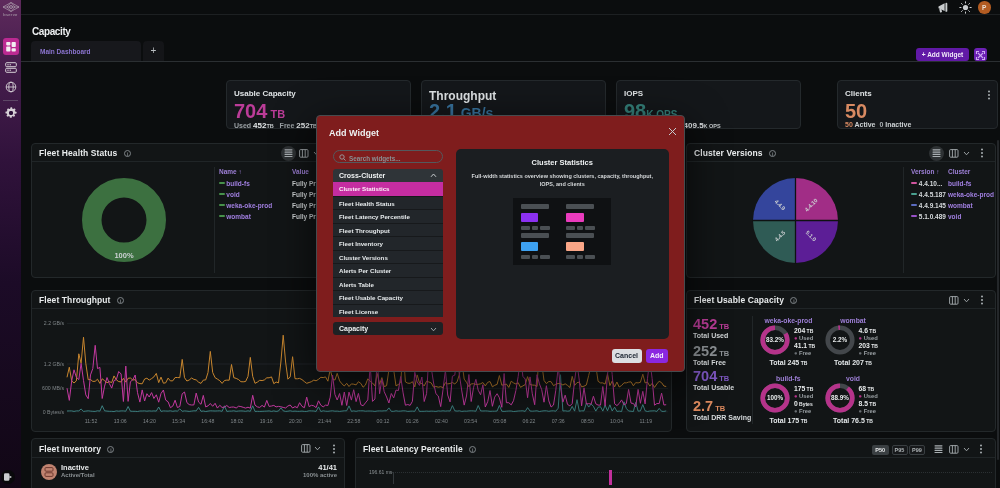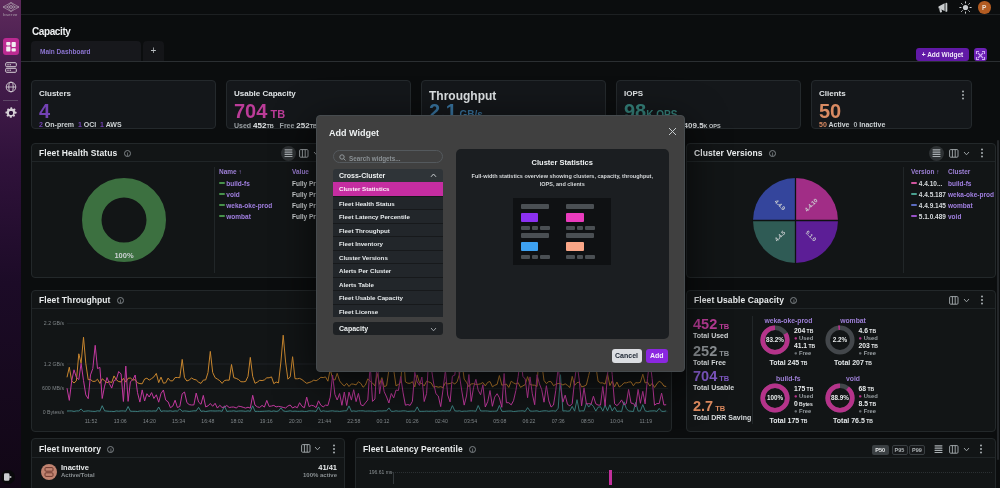--- a/index.html
+++ b/index.html
@@ -115,11 +115,6 @@
   </svg>
 </div>
 
-<div class="card" style="left:31px;top:79.5px;width:185px;height:49px;">
-  <div class="abs" style="left:7px;top:8.5px;font-size:8px;font-weight:700;color:#dfe3e5;">Clusters</div>
-  <div class="abs" style="left:7px;top:19px;font-size:20px;font-weight:700;color:#7342b4;">4</div>
-  <div class="abs" style="left:7px;top:40.5px;font-size:7px;font-weight:700;color:#ced3d5;"><span style="color:#7342b4;">2</span> On-prem&nbsp; <span style="color:#7342b4;">1</span> OCI&nbsp; <span style="color:#7342b4;">1</span> AWS</div>
-</div>
 
 <div class="card" style="left:226px;top:79.5px;width:185px;height:49px;">
   <div class="abs" style="left:7px;top:8.5px;font-size:8px;font-weight:700;color:#dfe3e5;">Usable Capacity</div>

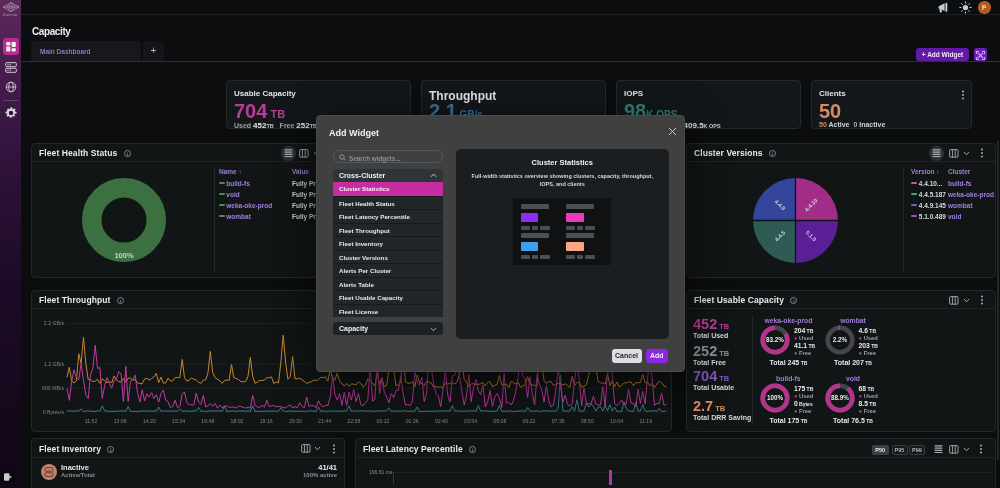--- a/index.html
+++ b/index.html
@@ -133,7 +133,7 @@
   <div class="abs" style="left:47.5px;top:40.5px;font-size:7px;font-weight:700;color:#9aa0a4;">Read <span style="color:#e3e7e9;font-size:8px;">409.5</span><span style="color:#c4c9cb;font-size:5.5px;">K OPS</span></div>
 </div>
 
-<div class="card" style="left:811px;top:79.5px;width:161px;height:49px;">
+<div class="card" style="left:837px;top:79.5px;width:161px;height:49px;">
   <div class="abs" style="left:7px;top:8.5px;font-size:8px;font-weight:700;color:#dfe3e5;">Clients</div>
   <svg class="abs" style="right:6px;top:9px;" width="4" height="10" viewBox="0 0 4 10">
         <circle cx="2" cy="1.4" r="1" fill="#aab0b3"></circle>

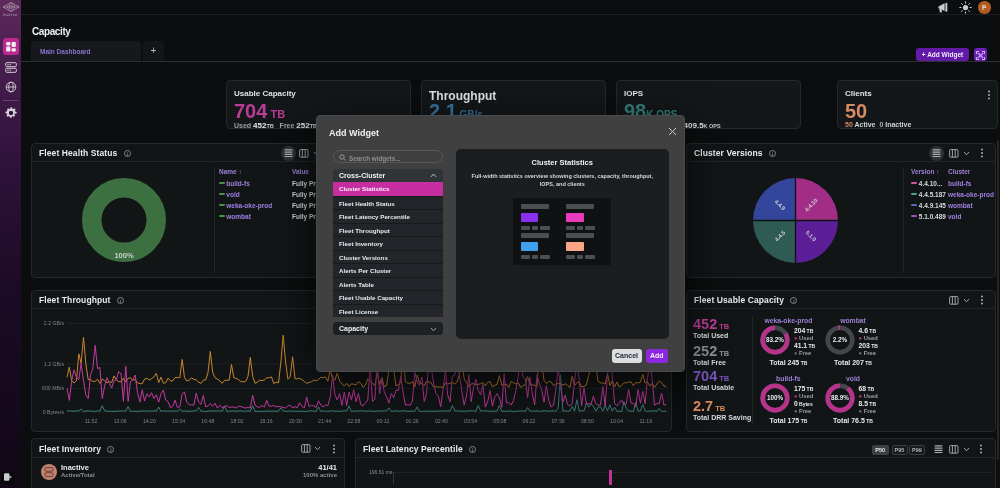--- a/index.html
+++ b/index.html
@@ -124,7 +124,7 @@
 
 <div class="card" style="left:421px;top:79.5px;width:185px;height:49px;">
   <div class="abs" style="left:7px;top:8.5px;font-size:12px;font-weight:700;color:#dfe3e5;">Throughput</div>
-  <div class="abs" style="left:7px;top:19px;font-size:20px;font-weight:700;color:#38749f;">2.1<span style="font-size:10px;"> GB/s</span></div>
+  <div class="abs" style="left:7px;top:19px;font-size:20px;font-weight:700;color:#38749f;">2.1<span style="font-size:14px;"> GB/s</span></div>
 </div>
 
 <div class="card" style="left:616px;top:79.5px;width:185px;height:49px;">

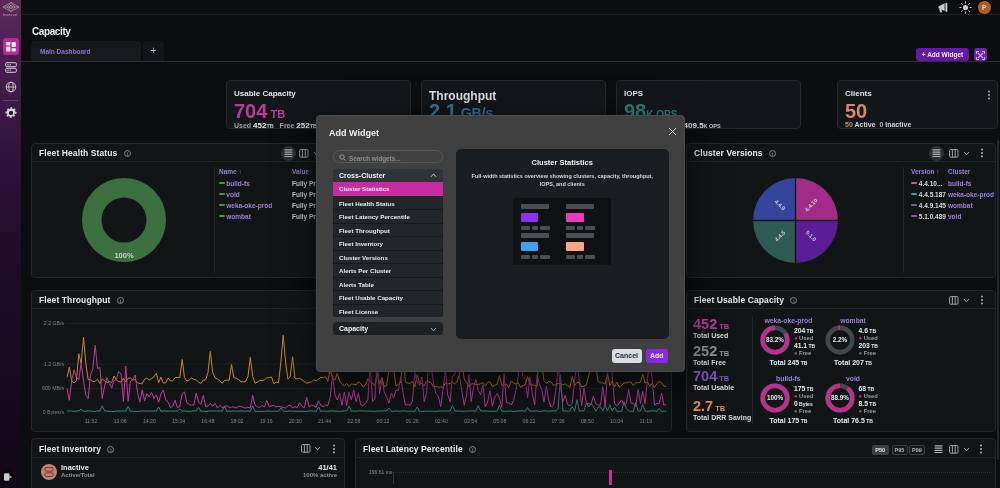--- a/index.html
+++ b/index.html
@@ -435,7 +435,7 @@
   <div class="abs" style="left:253px;top:31px;width:2.5px;height:15px;background:#c2309c;"></div>
 </div>
 
-<div class="abs" style="left:316px;top:115px;width:369px;height:256.5px;background:#404040;border:1px solid #464b4e;border-radius:4px;box-shadow:0 10px 40px rgba(0,0,0,0.7);">
+<div class="abs" style="left:316px;top:115px;width:369px;height:256.5px;background:#7f1d1d;border:1px solid #464b4e;border-radius:4px;box-shadow:0 10px 40px rgba(0,0,0,0.7);">
   <div class="abs" style="left:12px;top:12px;font-size:9px;font-weight:700;color:#eef1f2;">Add Widget</div>
   <svg class="abs" style="left:351px;top:11px;" width="9" height="9" viewBox="0 0 9 9">
         <g stroke="#c6cbcd" stroke-width="1">

